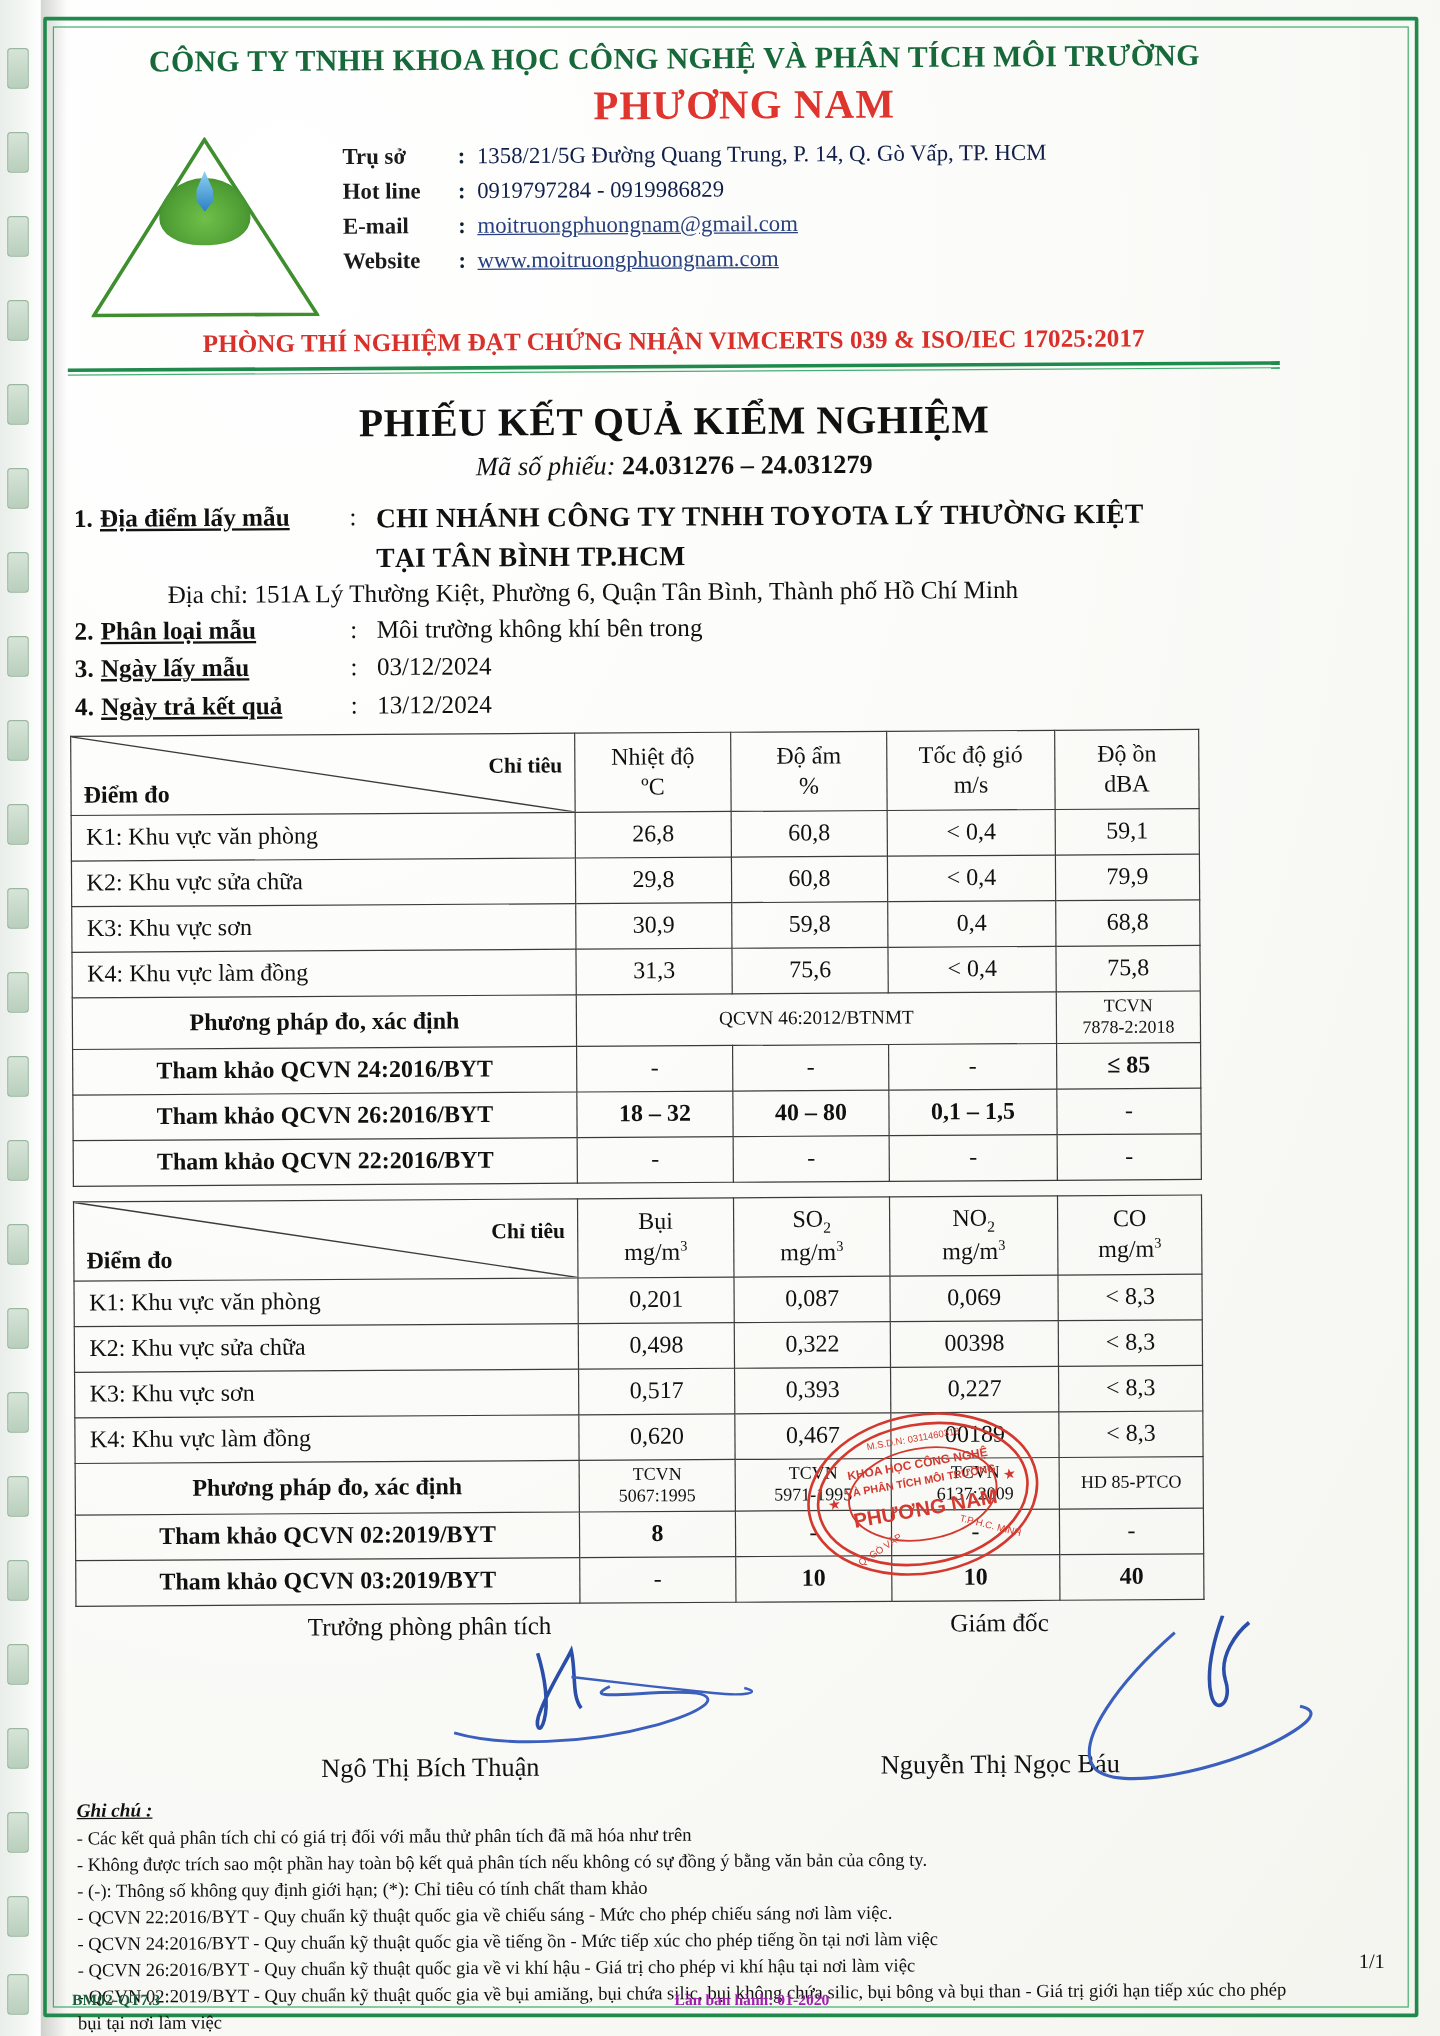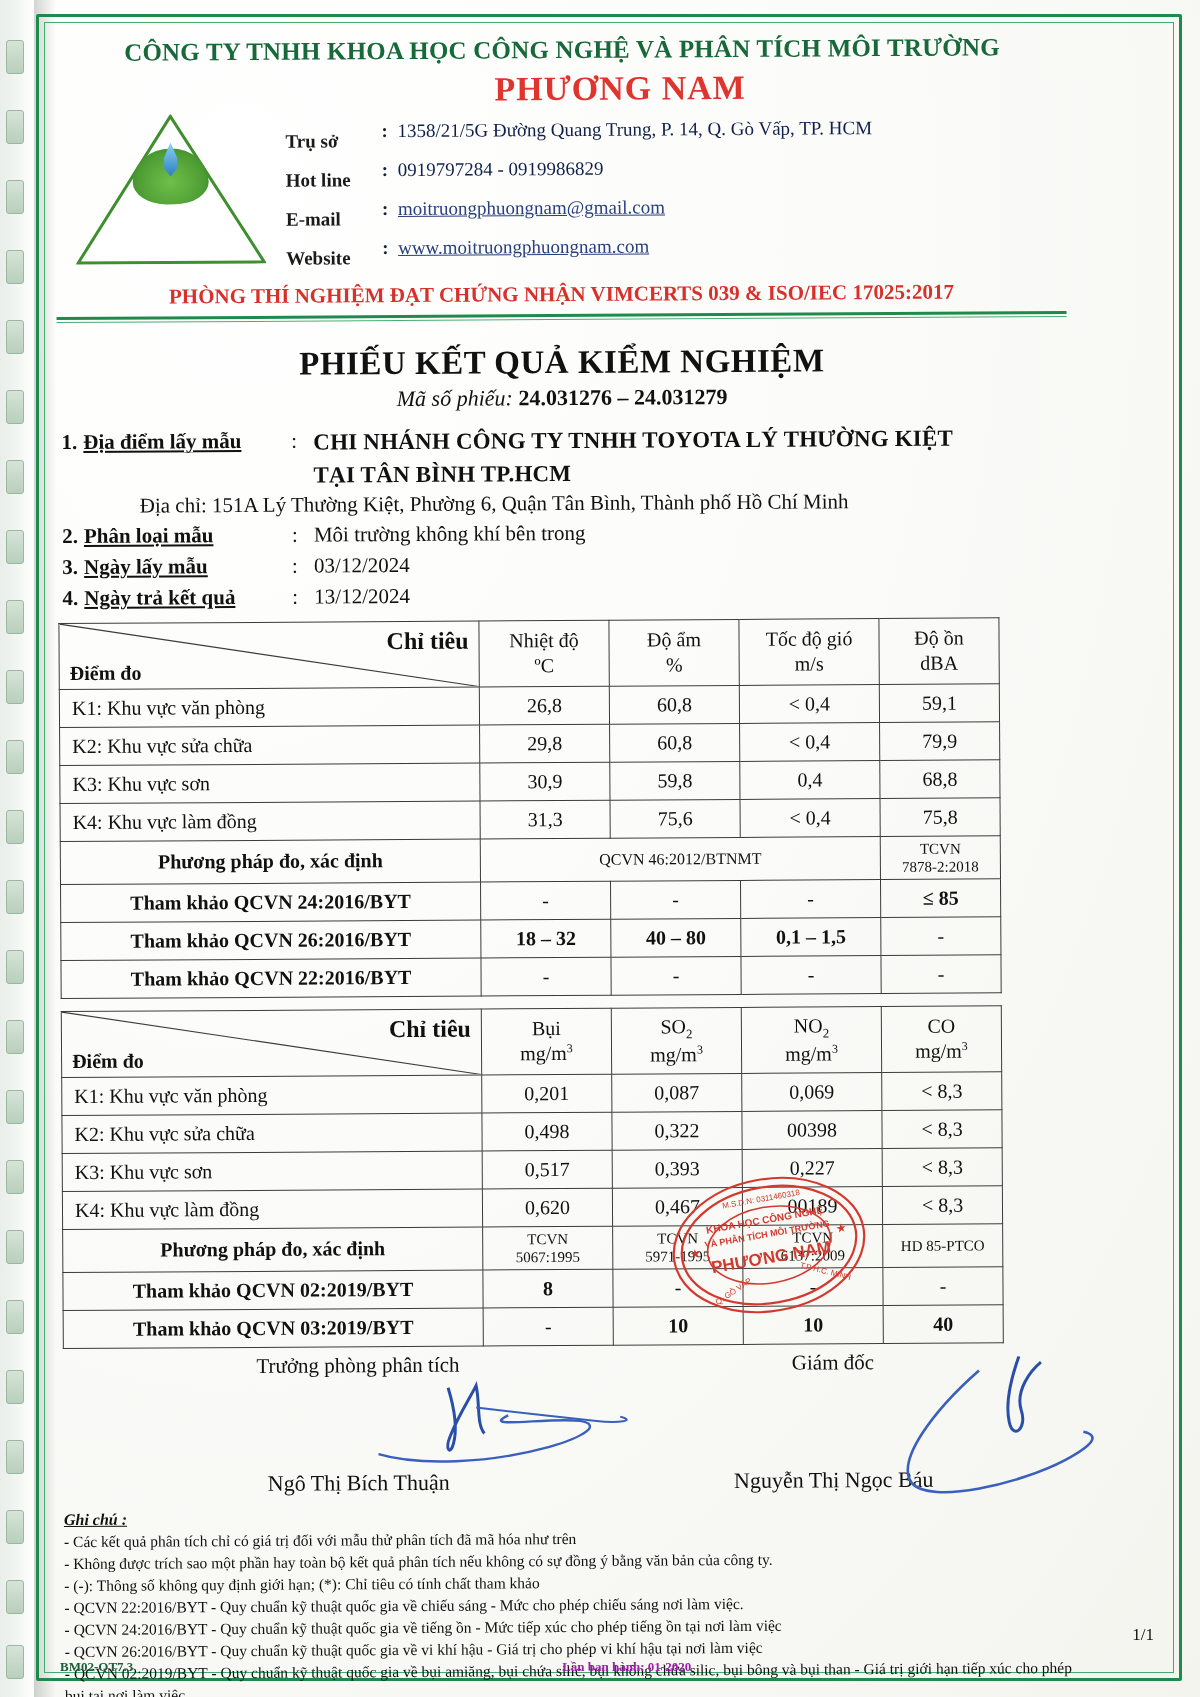--- a/index.html
+++ b/index.html
@@ -97,7 +97,7 @@
 
   .contact{ flex:1; padding-top:6px; }
   .c-row{ display:flex; font-size:19px; line-height:1.52; color:#123; }
-  .c-lab{ width:96px; font-weight:bold; color:#1a1a1a; font-family:"Liberation Serif", serif;margin-top:10px;}
+  .c-lab{ width:96px; font-weight:bold; color:#1a1a1a; font-family:"Liberation Serif", serif;}
   .c-colon{ width:16px; font-weight:bold;}
   .c-val{ color:#11204a; }
   .c-val.link{ color:#28407e; text-decoration:underline; }

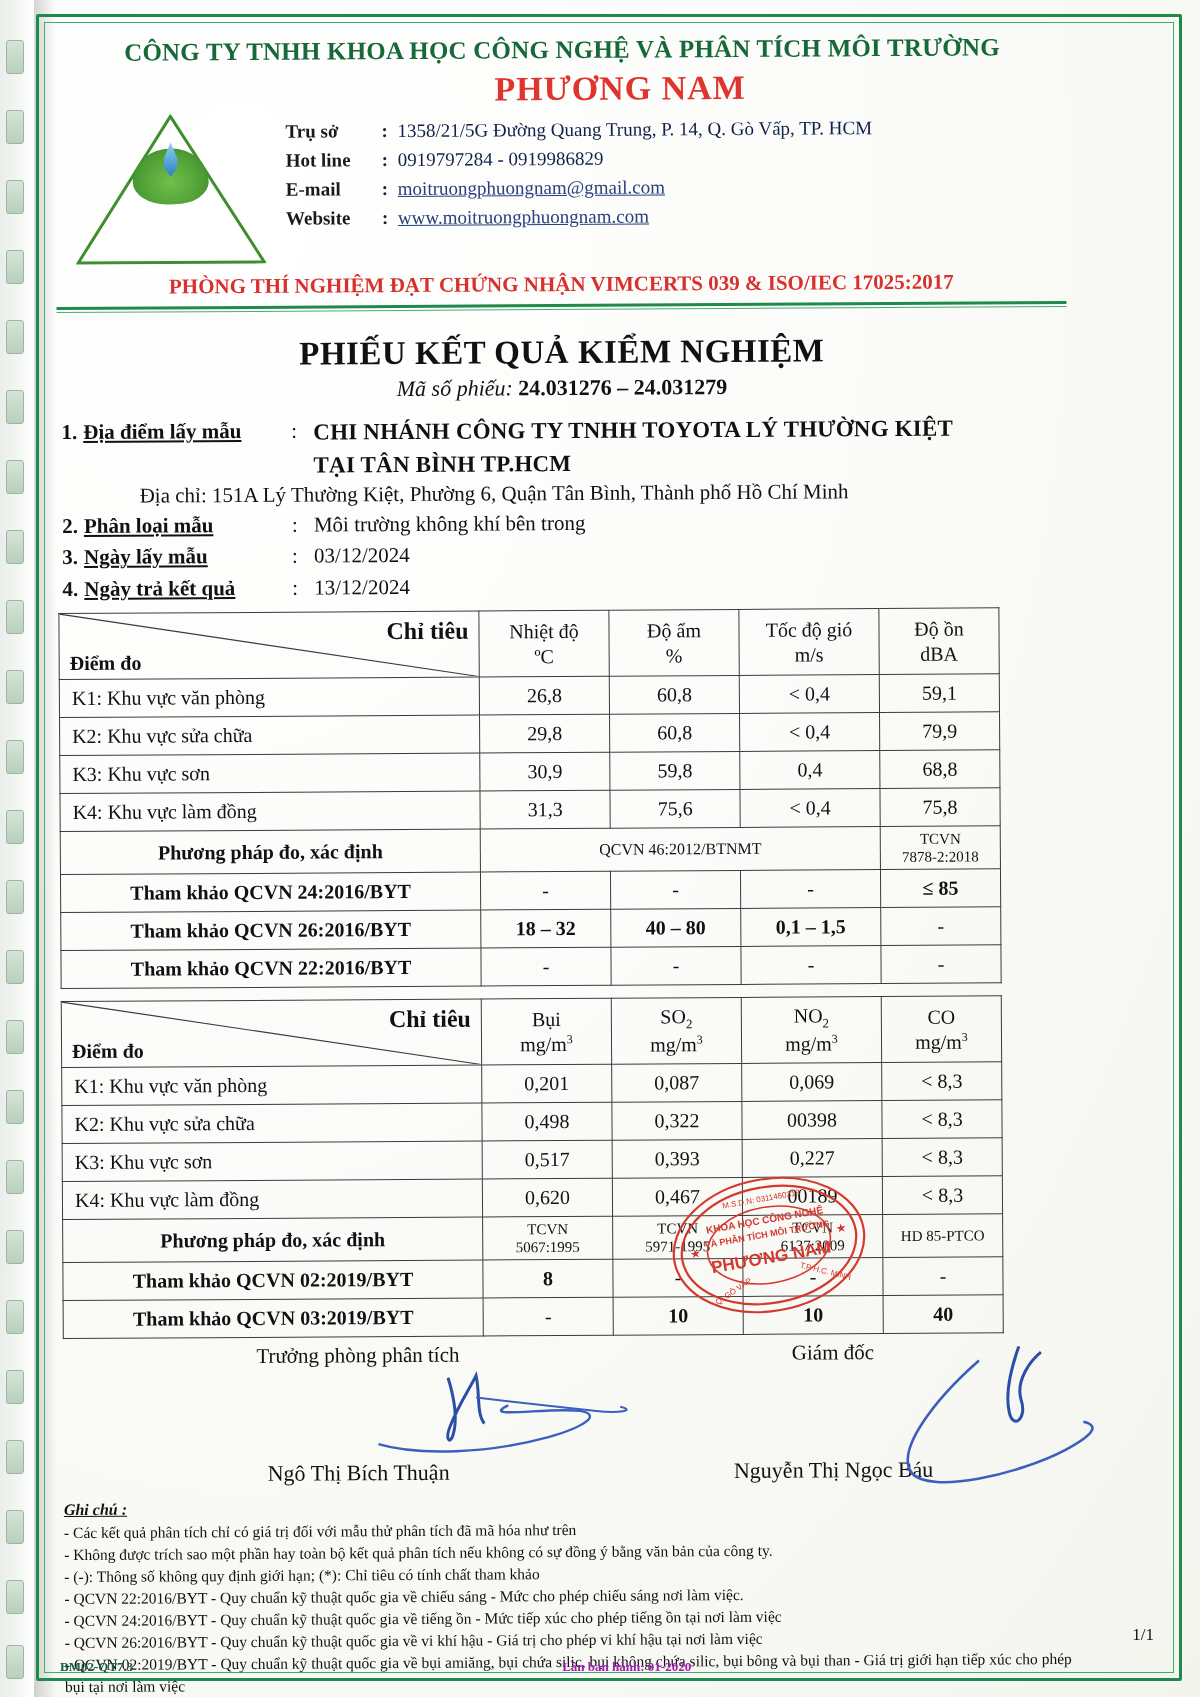--- a/index.html
+++ b/index.html
@@ -154,7 +154,7 @@
     position:absolute; left:0; top:0; width:100%; height:100%;
   }
   .corner .lbl-top{
-    position:absolute; right:10px; top:6px; font-weight:bold; font-size:24px;
+    position:absolute; right:10px; top:16px; font-weight:bold; font-size:18px;
   }
   .corner .lbl-bot{
     position:absolute; left:10px; bottom:4px; font-weight:bold; font-size:20px;

